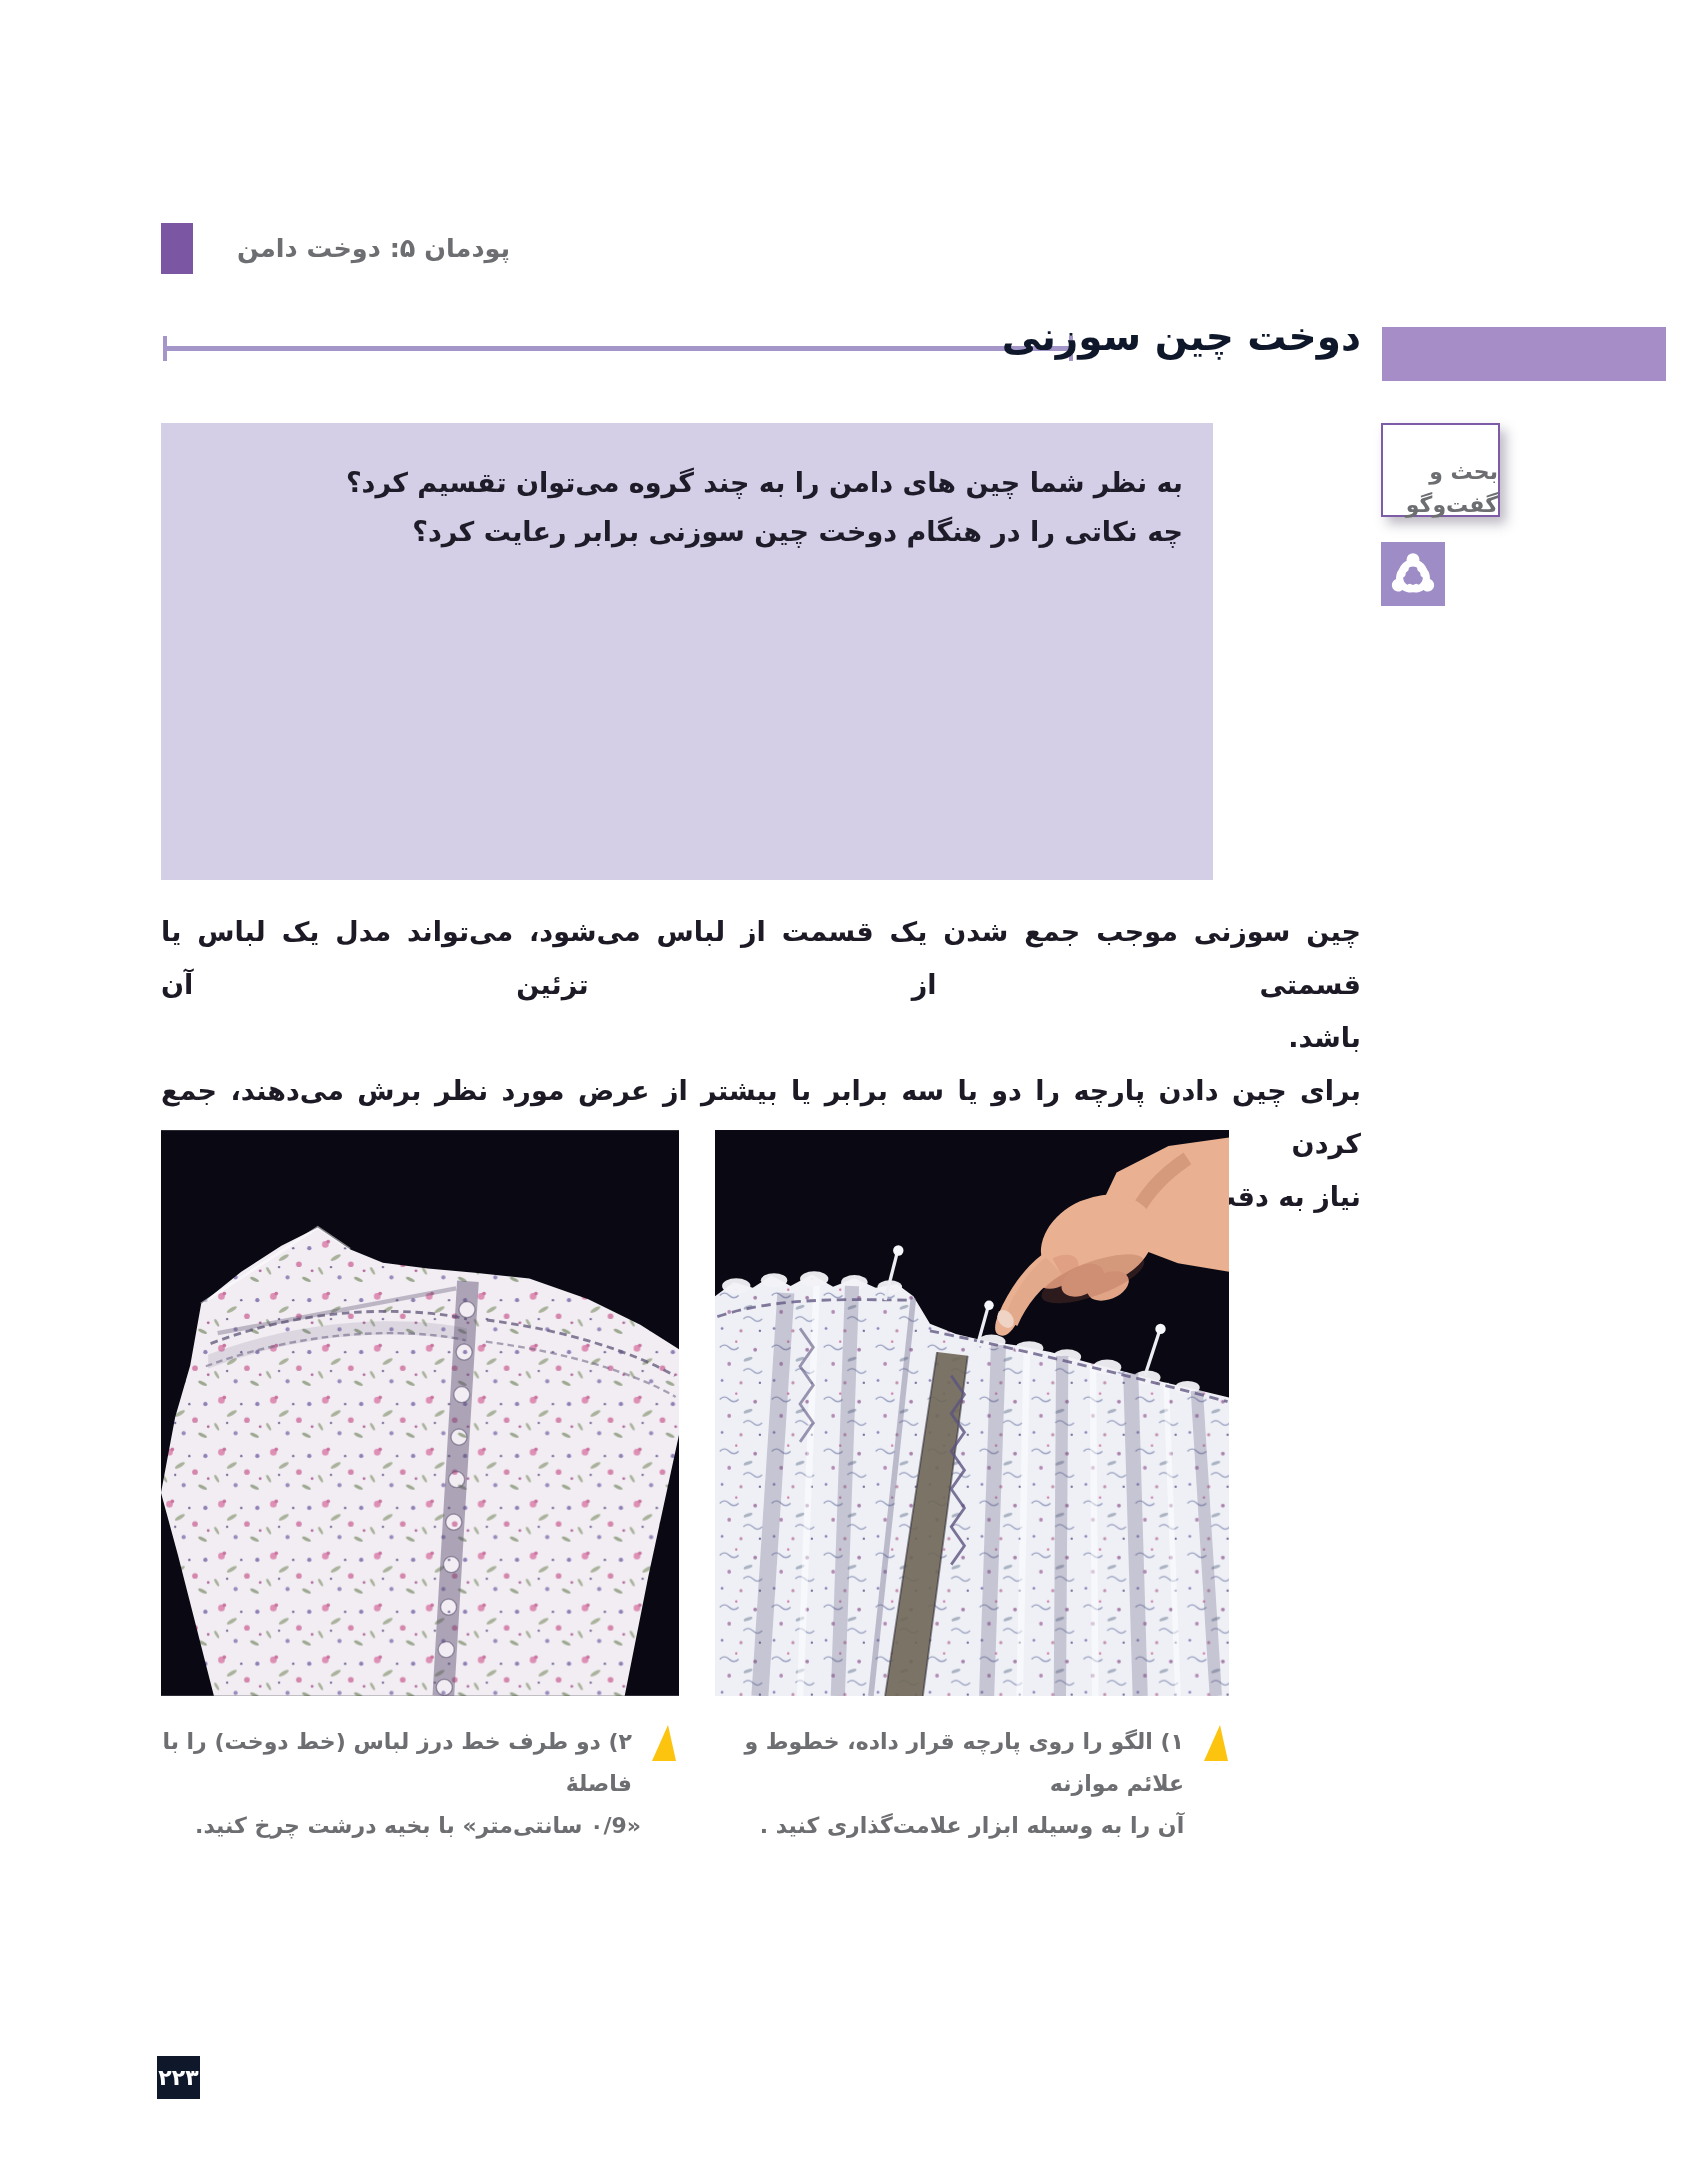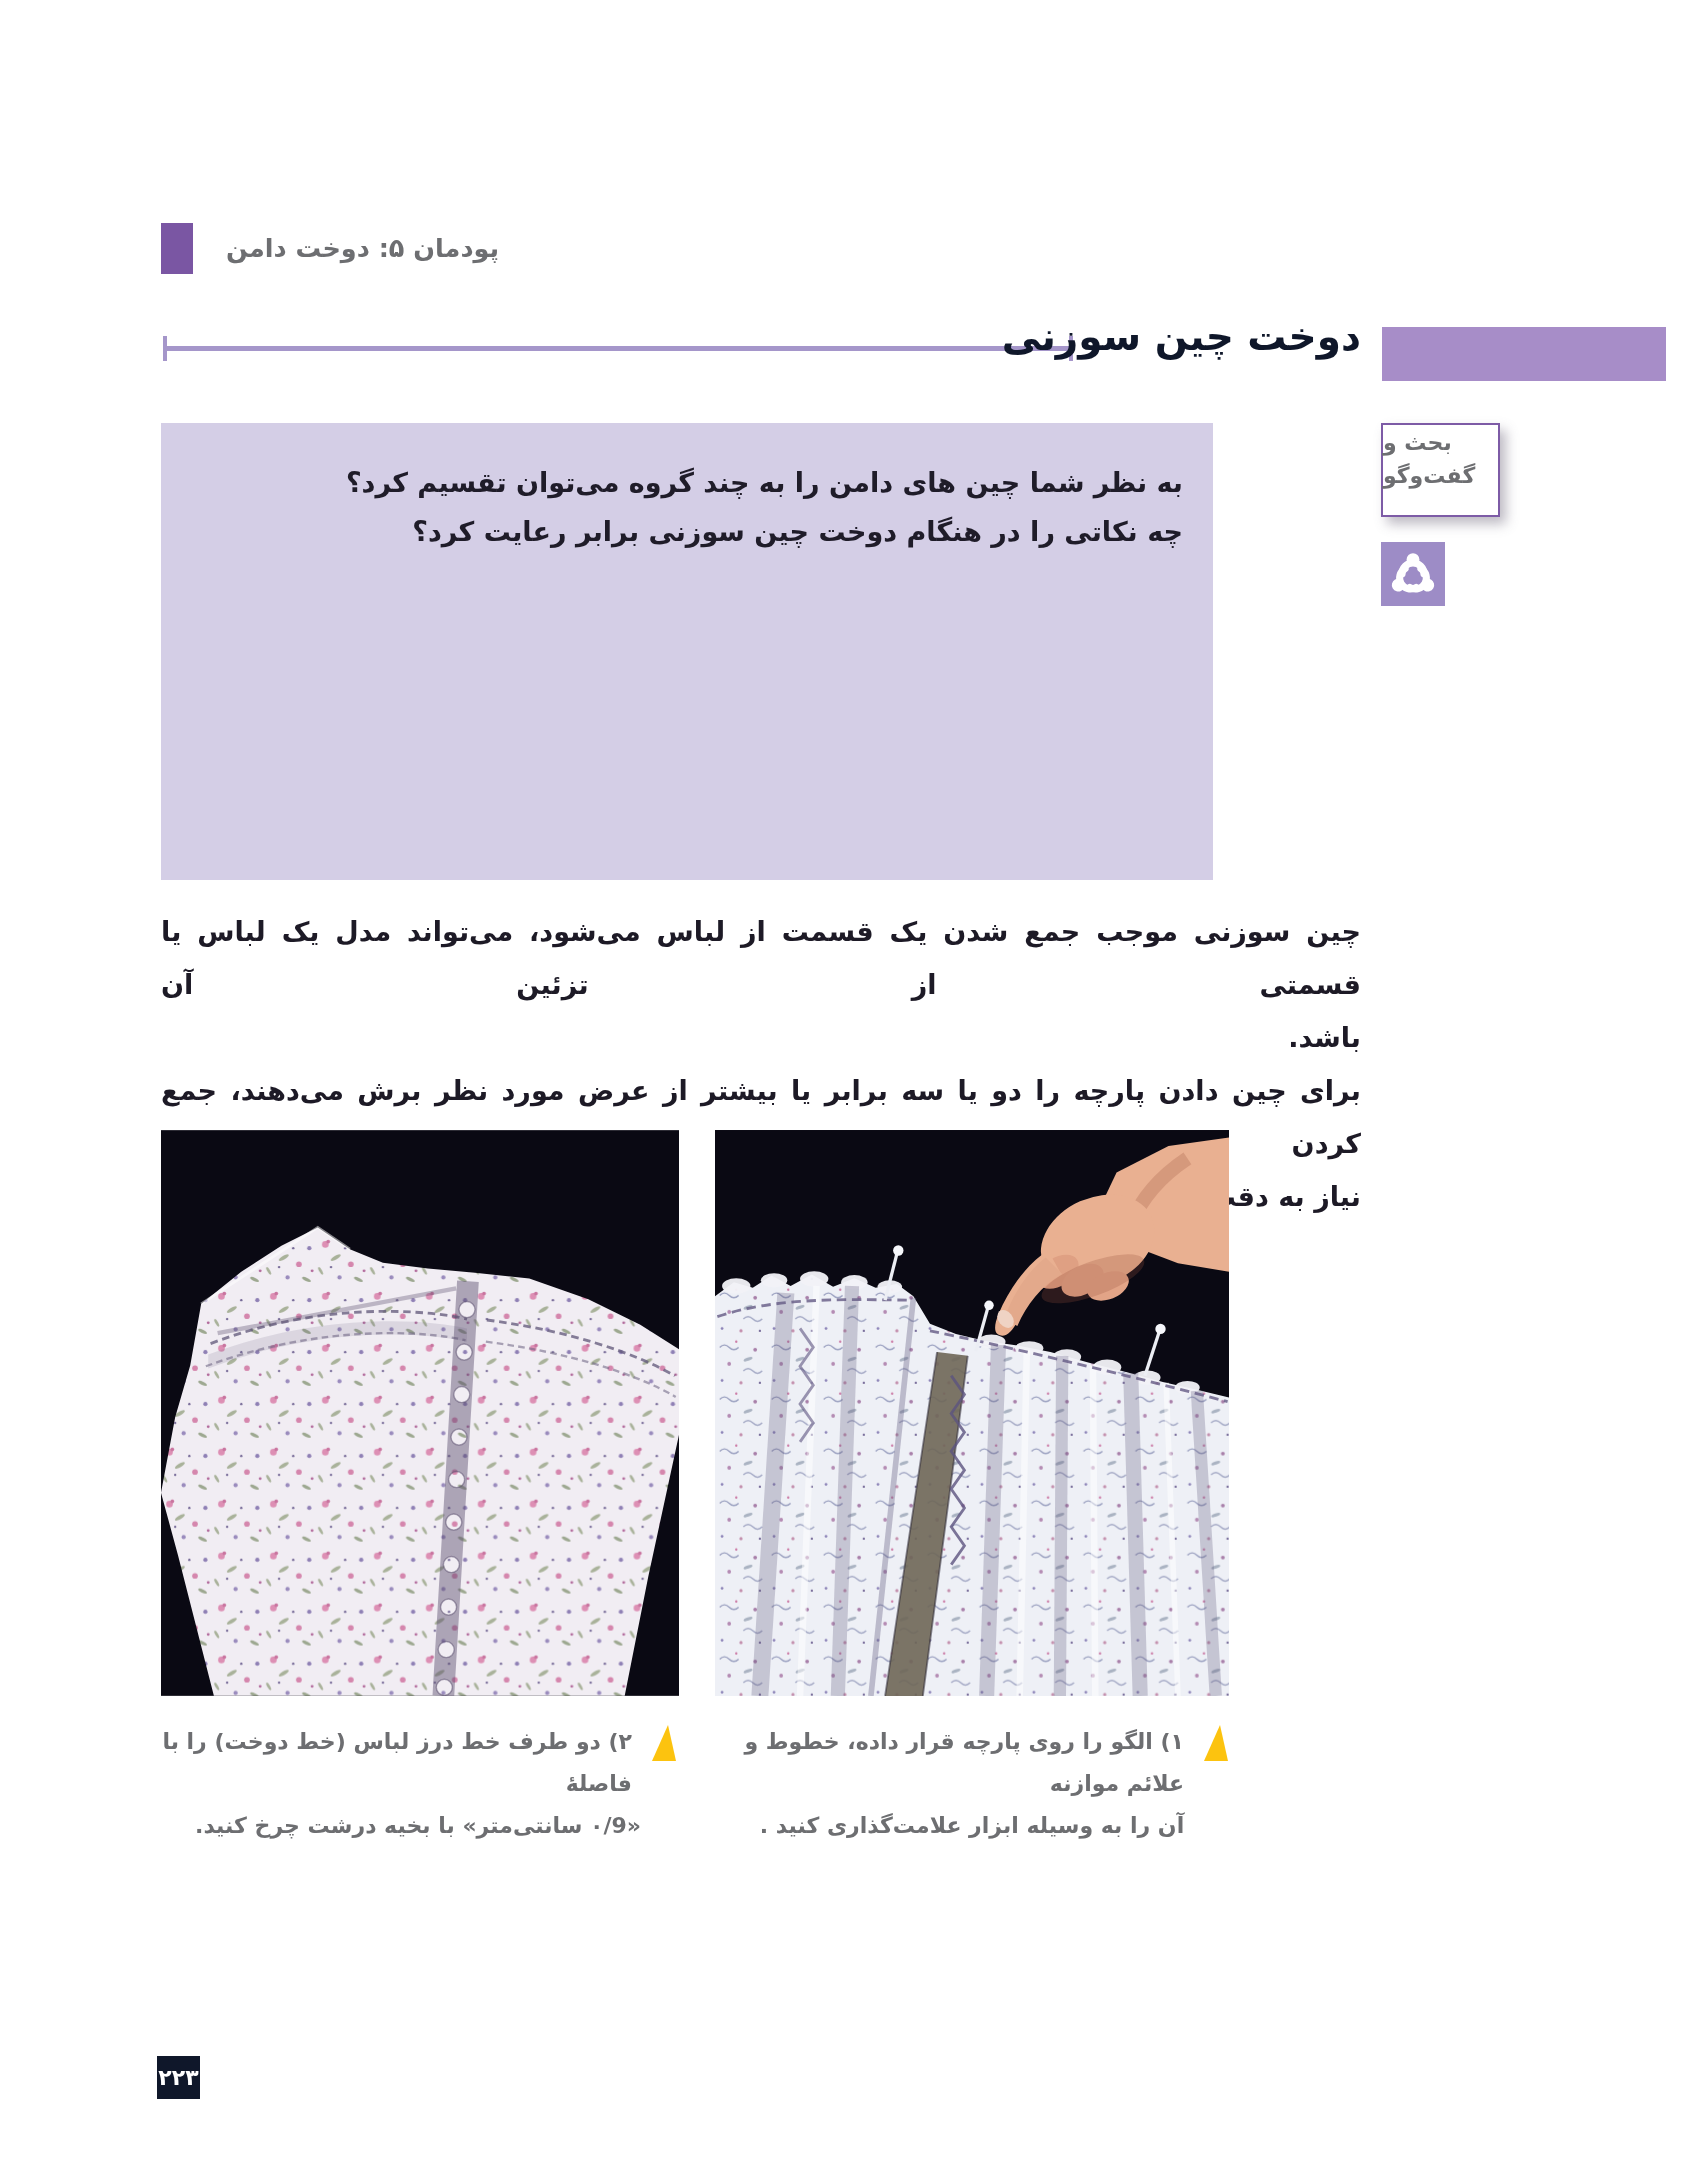--- a/index.html
+++ b/index.html
@@ -9,7 +9,7 @@
 
   
   .module-marker{position:absolute;left:161px;top:223px;width:32px;height:51px;background:#7a56a3;}
-  .module-header{position:absolute;left:226px;top:223px;height:51px;line-height:51px;
+  .module-header{position:absolute;left:237px;top:223px;height:51px;line-height:51px;
                  font-size:25.5px;font-weight:bold;color:#6d6e71;white-space:nowrap;}
 
   

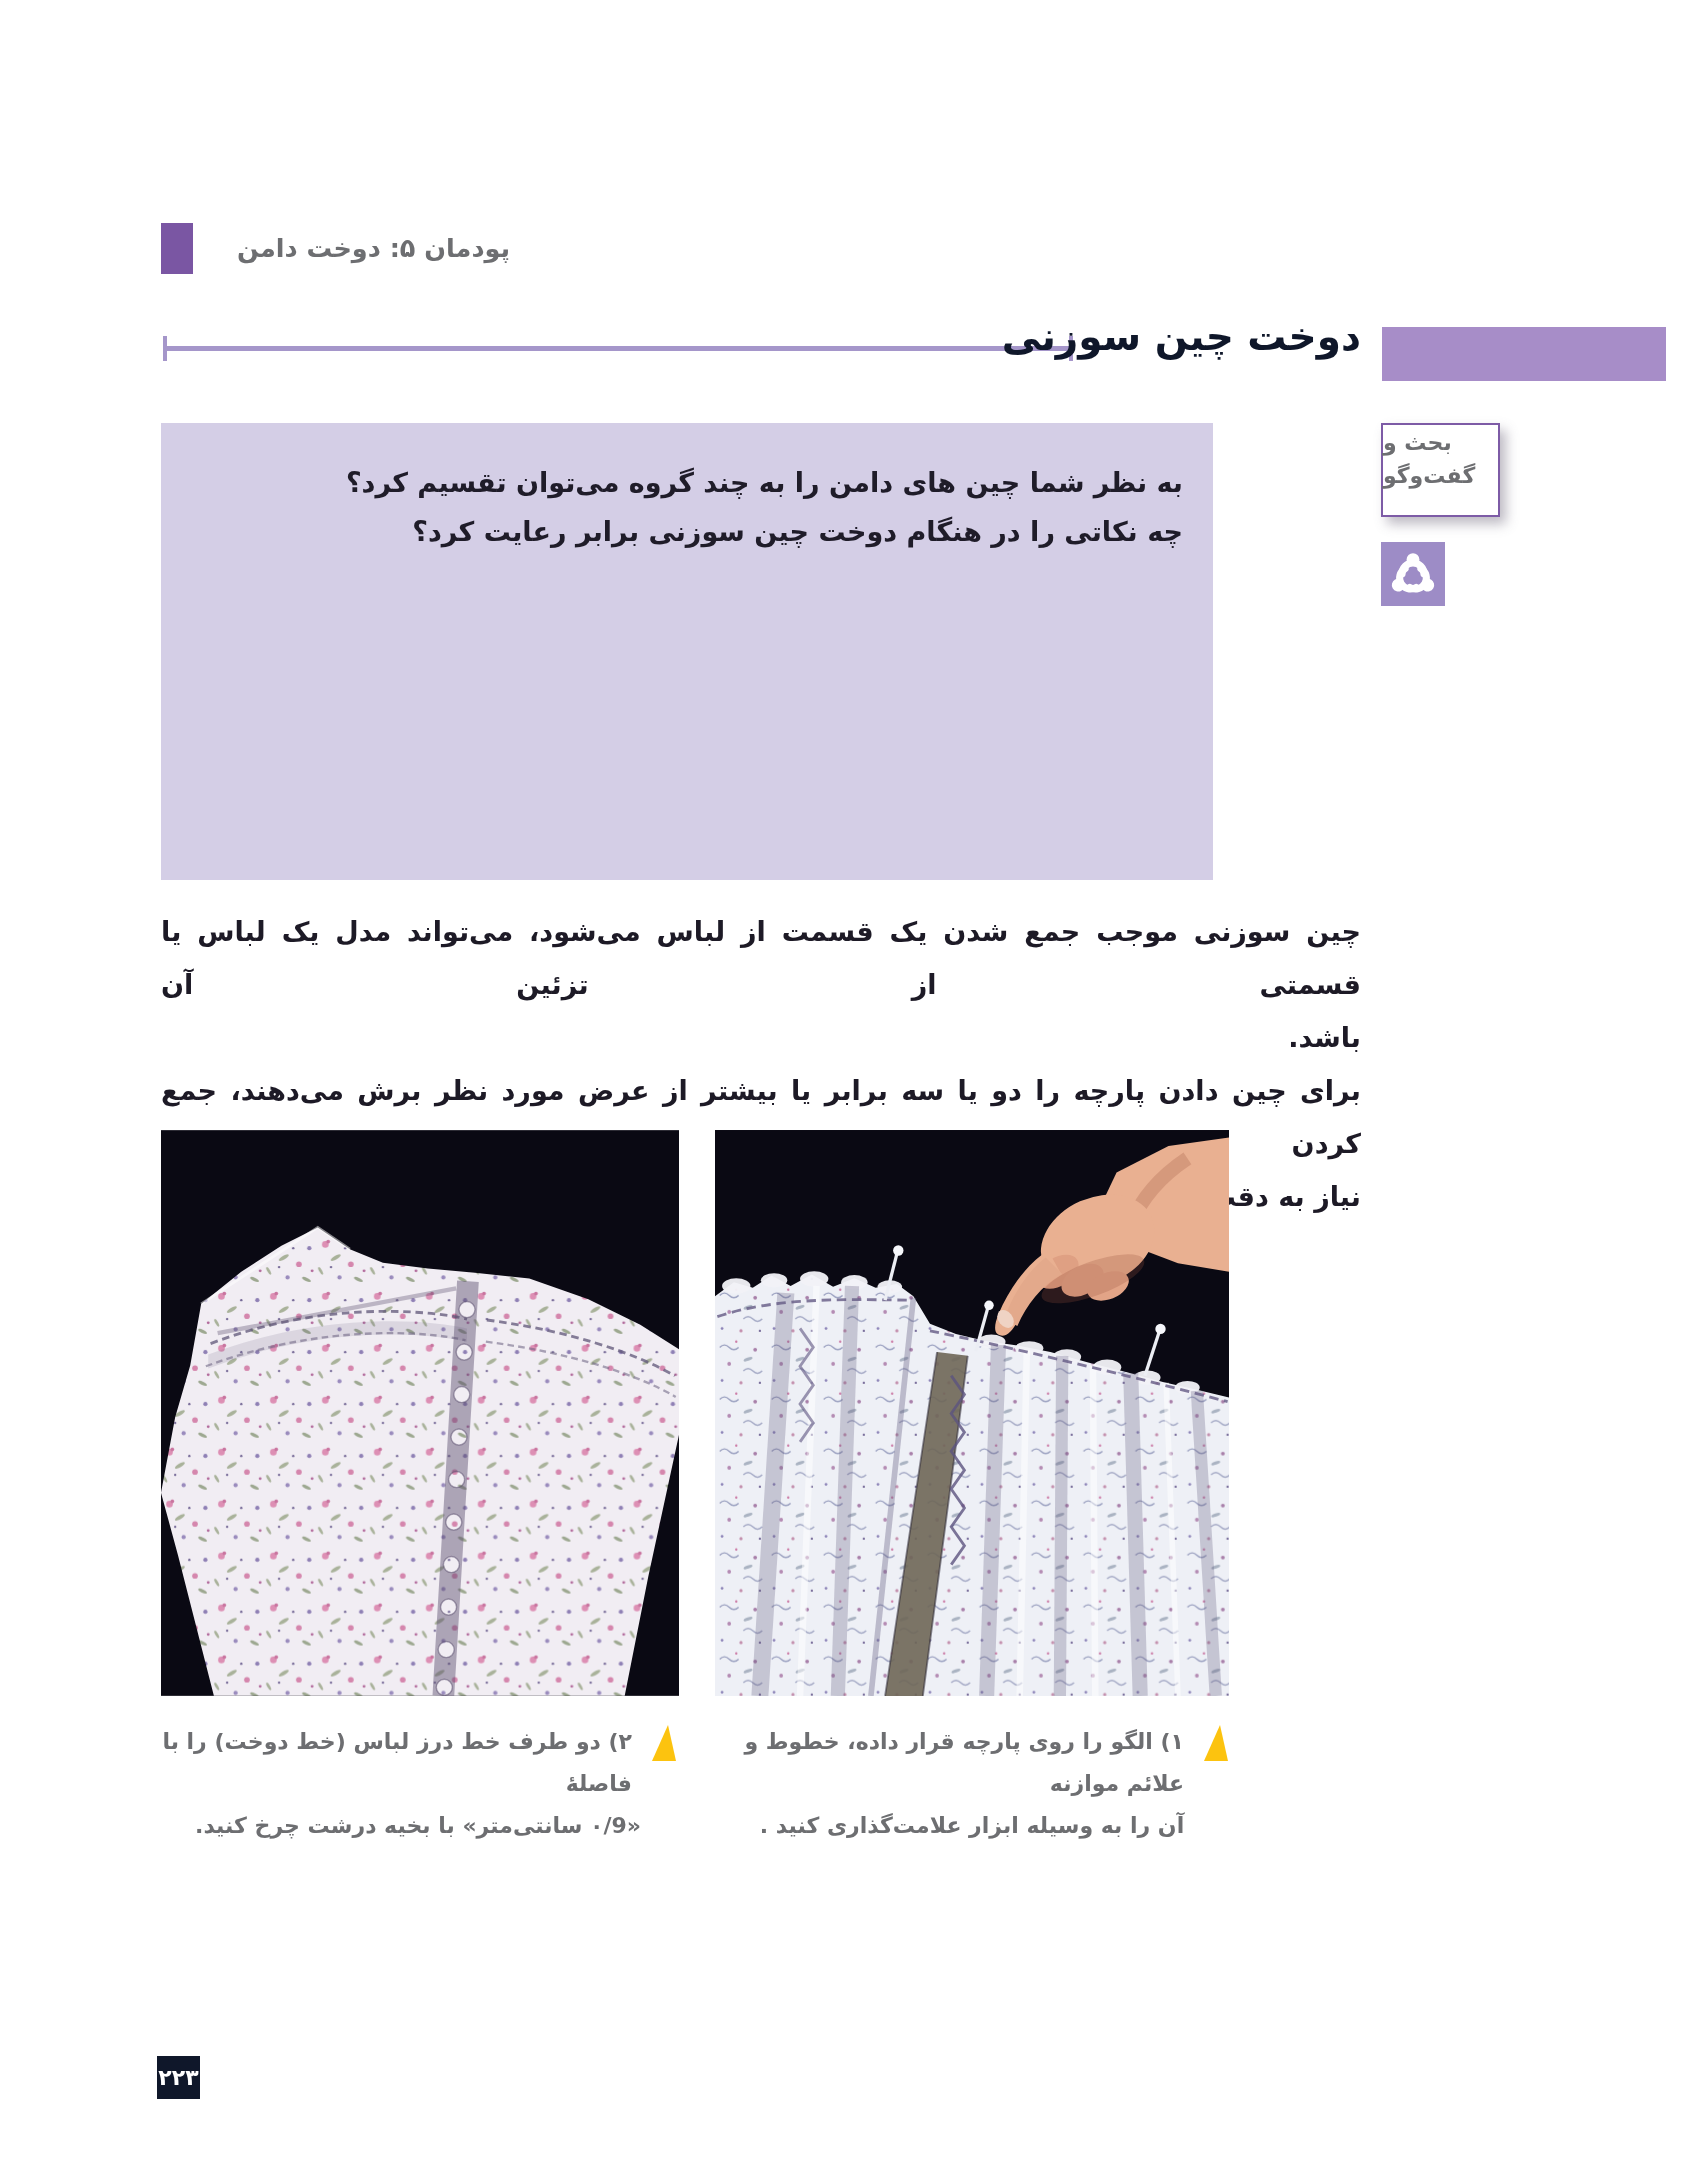--- a/index.html
+++ b/index.html
@@ -28,8 +28,8 @@
 
   
   .discussion-label{position:absolute;left:1381px;top:423px;width:119px;height:94px;box-sizing:border-box;
-                    background:#ffffff;border:2.4px solid #7d5ba6;text-align:left;
-                    box-shadow:5.7px 6.6px 11.3px rgba(110,105,125,0.45);padding-top:1px;}
+                    background:#ffffff;border:2.4px solid #7d5ba6;text-align:right;
+                    box-shadow:5.7px 6.6px 11.3px rgba(110,105,125,0.45);padding-top:30px;}
   .discussion-label div{font-size:22px;font-weight:bold;color:#6d6e71;line-height:33px;}
   .group-icon{position:absolute;left:1381px;top:542px;width:64px;height:64px;}
   .group-icon svg{display:block;}

